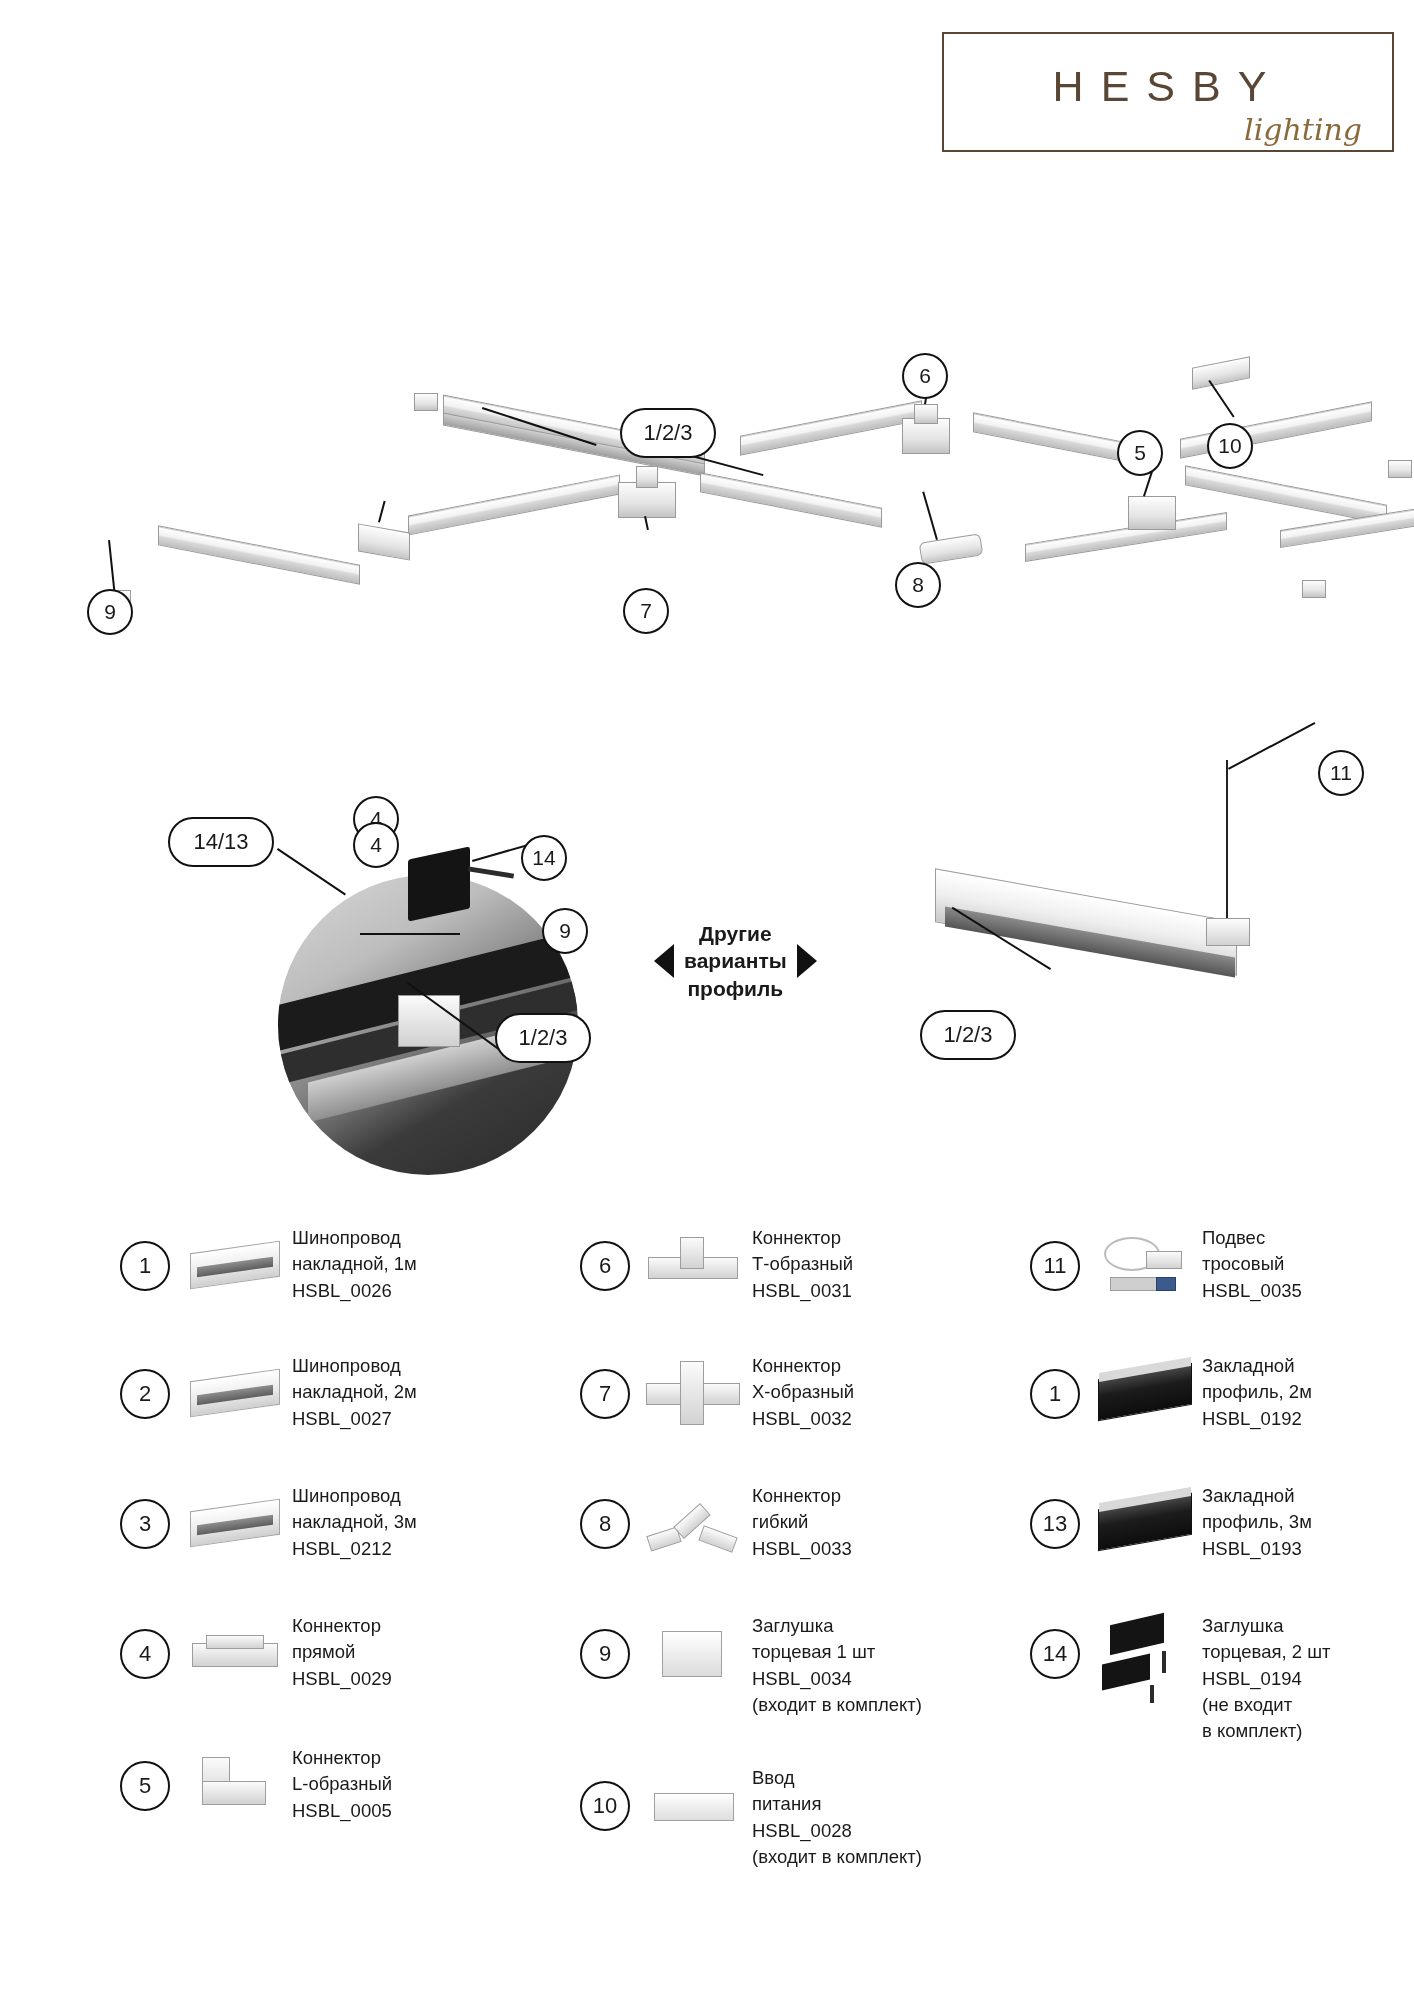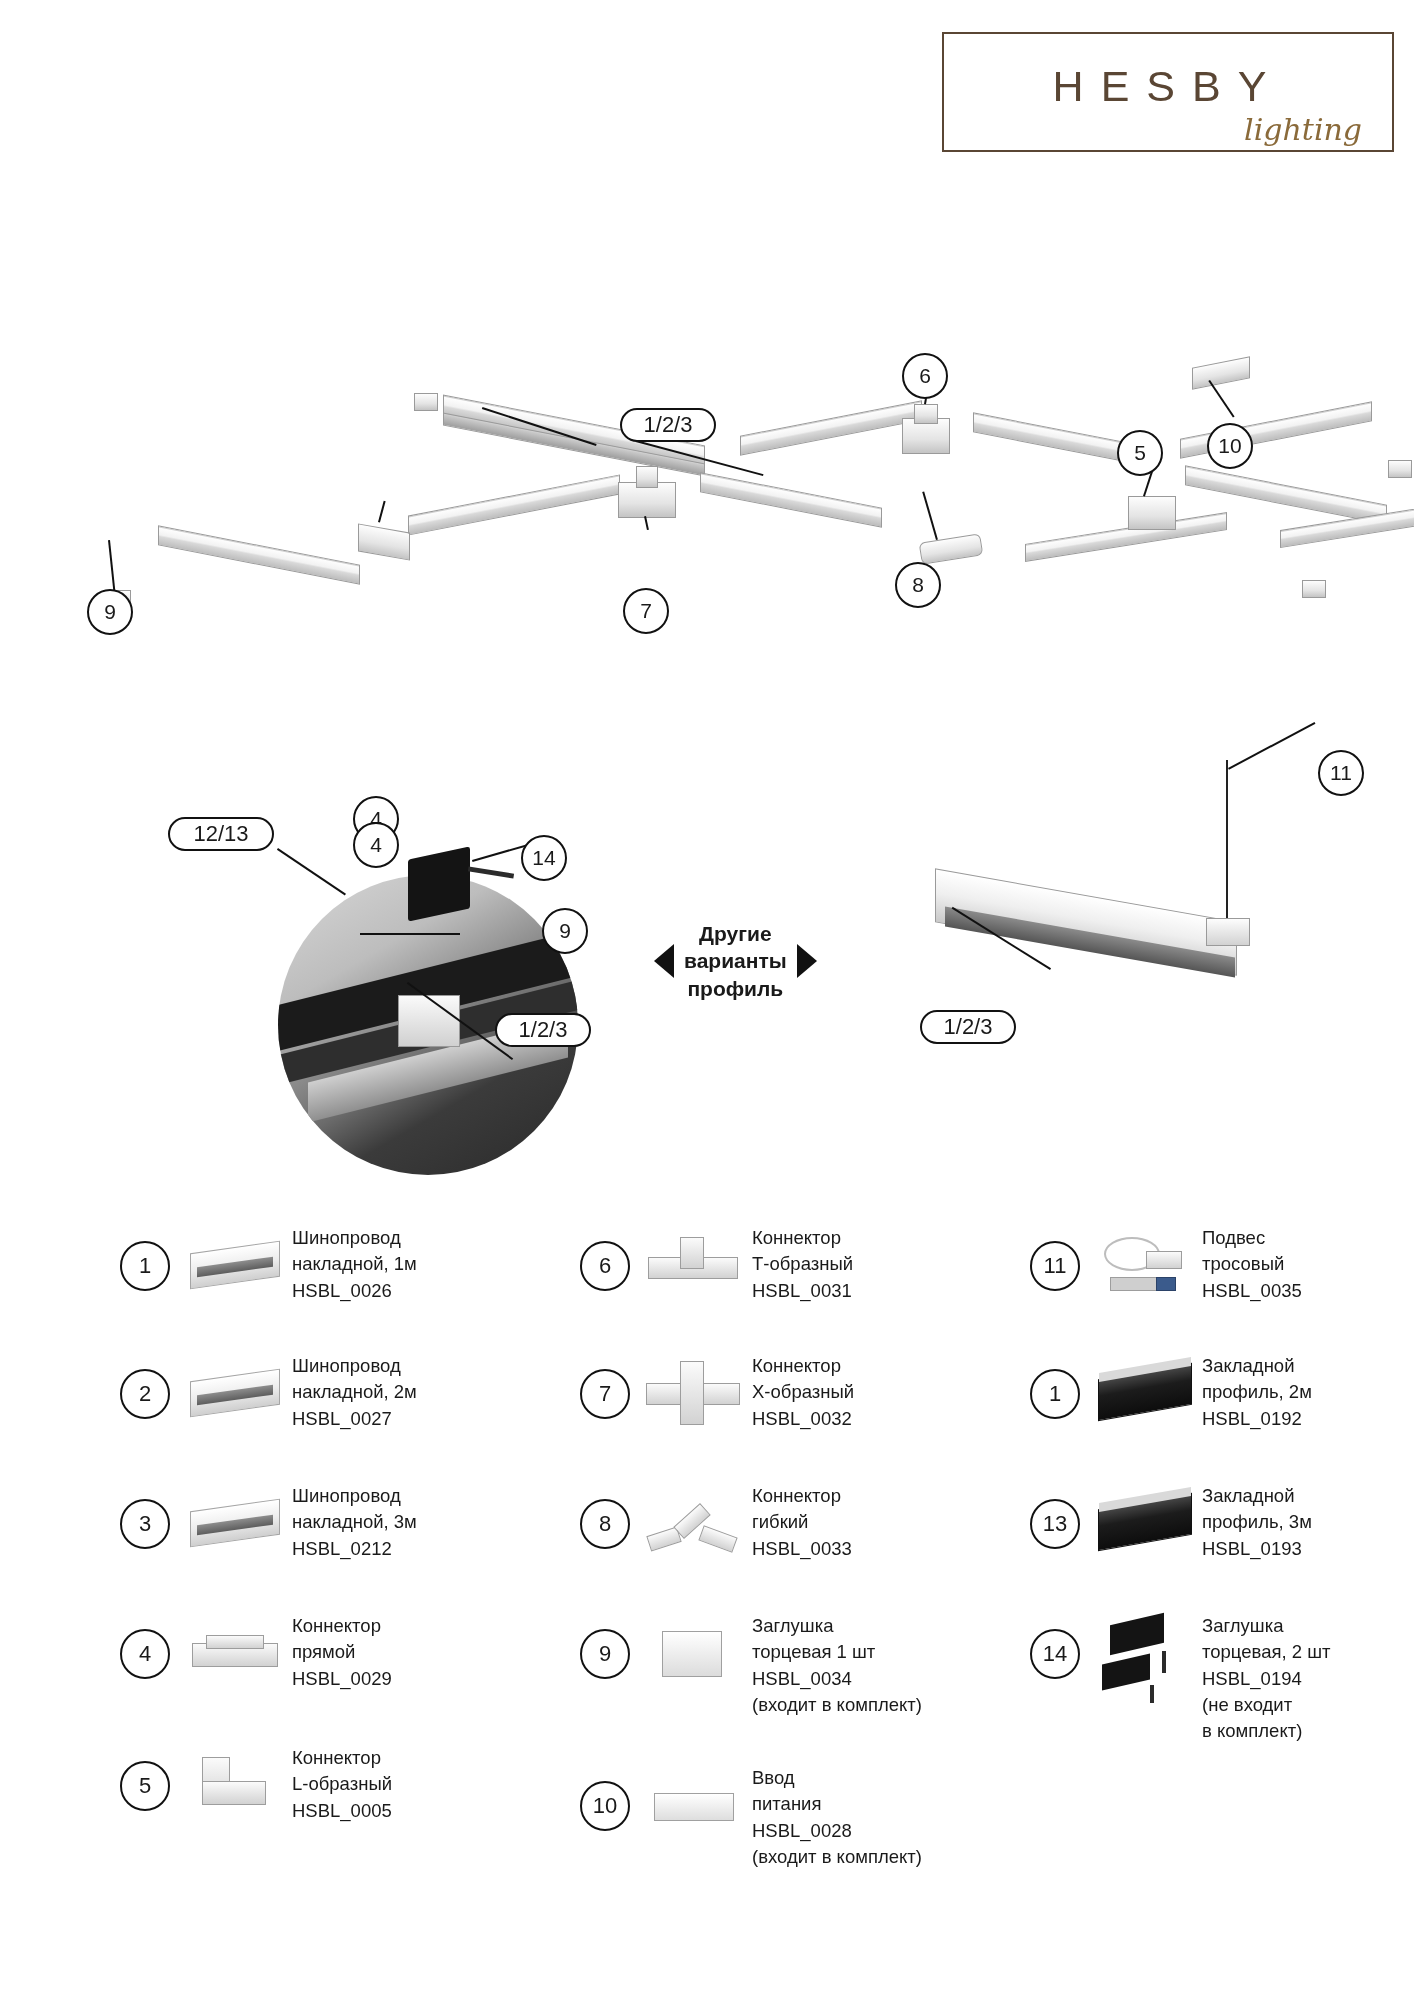--- a/index.html
+++ b/index.html
@@ -47,7 +47,7 @@
     box-sizing:border-box;
   }
   .circ.sm { width:46px; height:46px; font-size:21px; }
-  .circ.wide2 { width:96px; height:34px; border-radius:26px; font-size:22px; }
+  .circ.wide2 { width:96px; height:50px; border-radius:26px; font-size:22px; }
 
   .lead { position:absolute; background:#111; transform-origin:0 0; height:1.5px; }
 

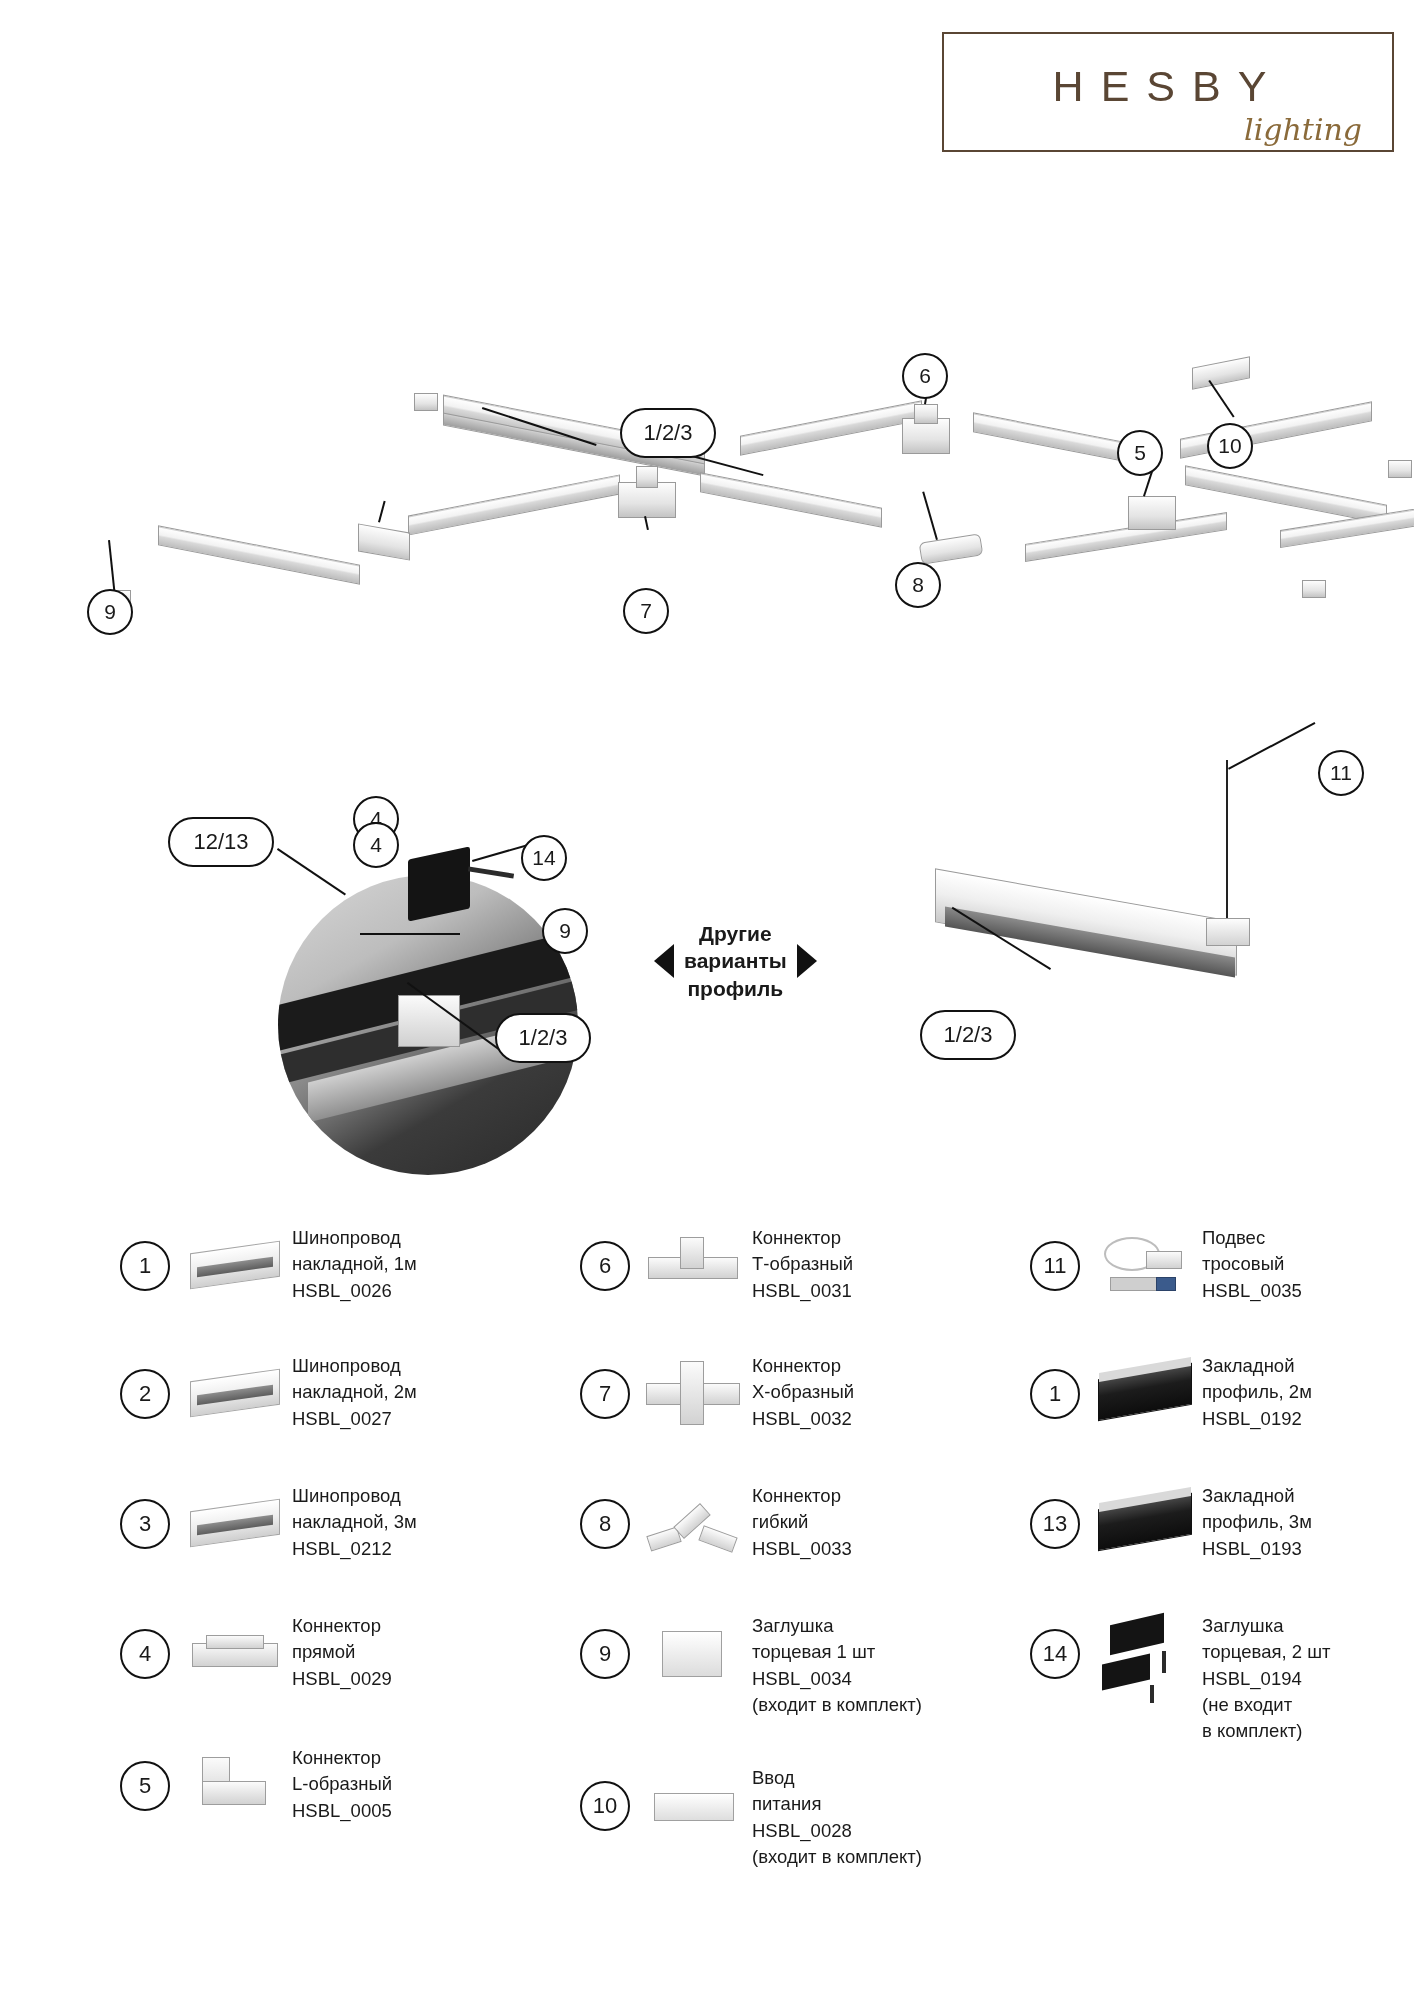--- a/index.html
+++ b/index.html
@@ -206,7 +206,7 @@
     <div class="lead" style="left:420px;top:175px;width:100px;transform:rotate(-180deg);"></div>
     <div class="lead" style="left:368px;top:222px;width:130px;transform:rotate(36deg);"></div>
 
-    <div class="circ wide2" style="left:128px;top:57px;width:106px;">12/13</div>
+    <div class="circ wide2" style="left:128px;top:57px;width:106px;">14/13</div>
     <div class="circ sm" style="left:481px;top:75px;">14</div>
     <div class="circ sm" style="left:502px;top:148px;">9</div>
     <div class="circ wide2" style="left:455px;top:253px;">1/2/3</div>

